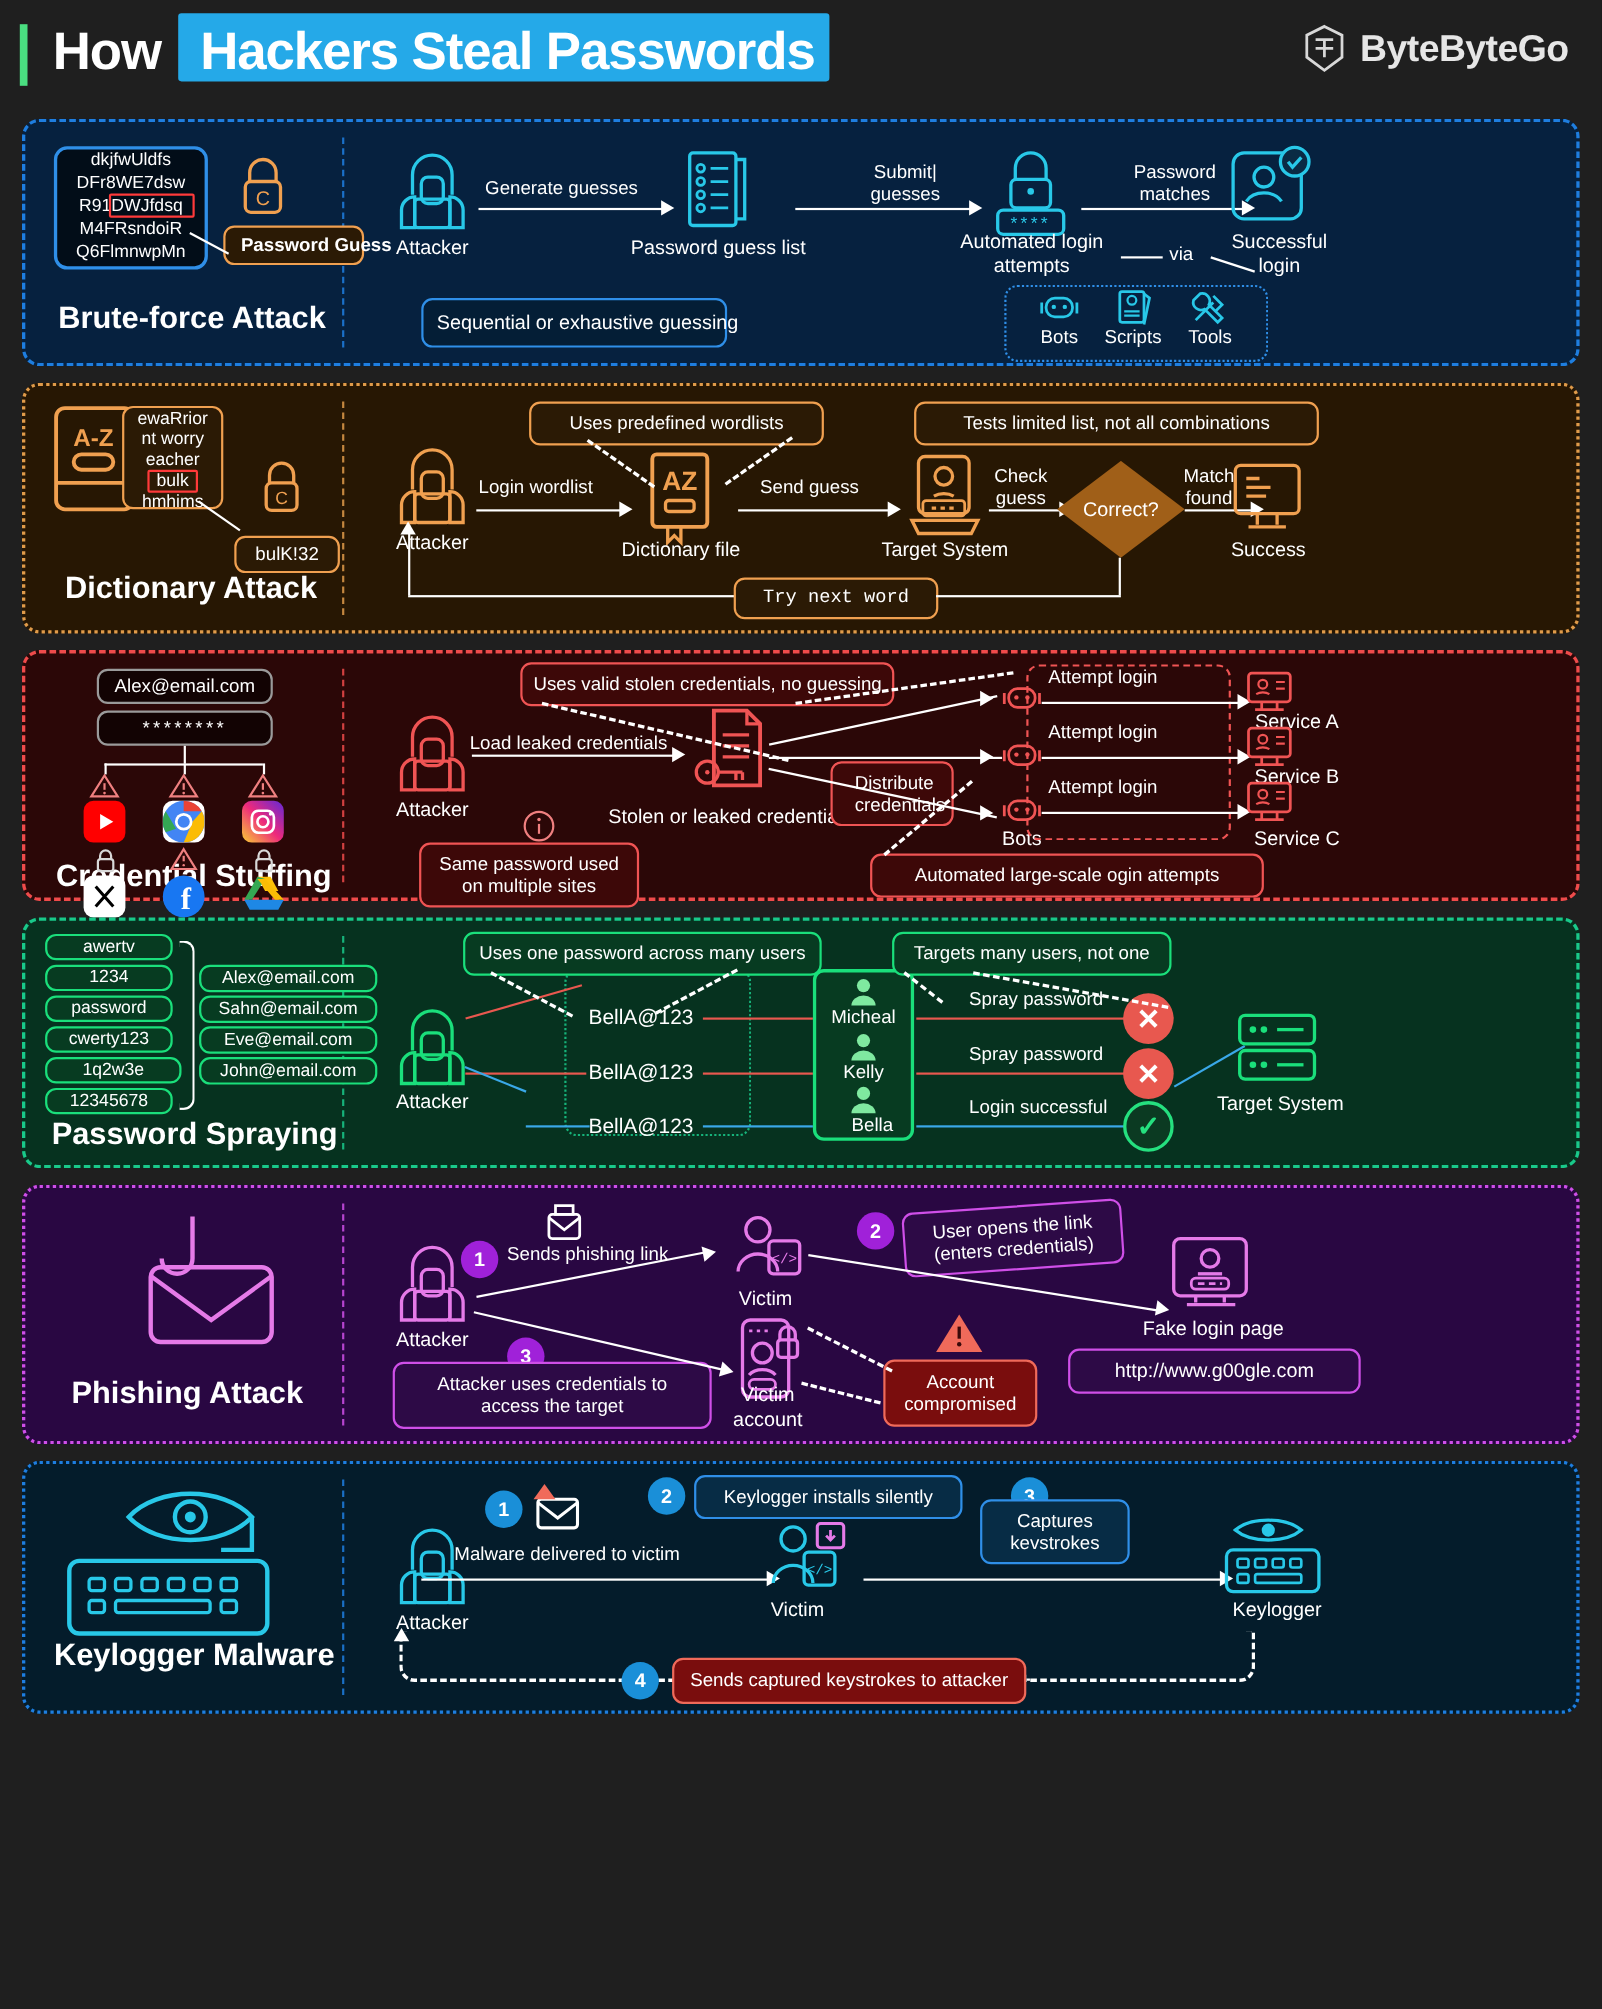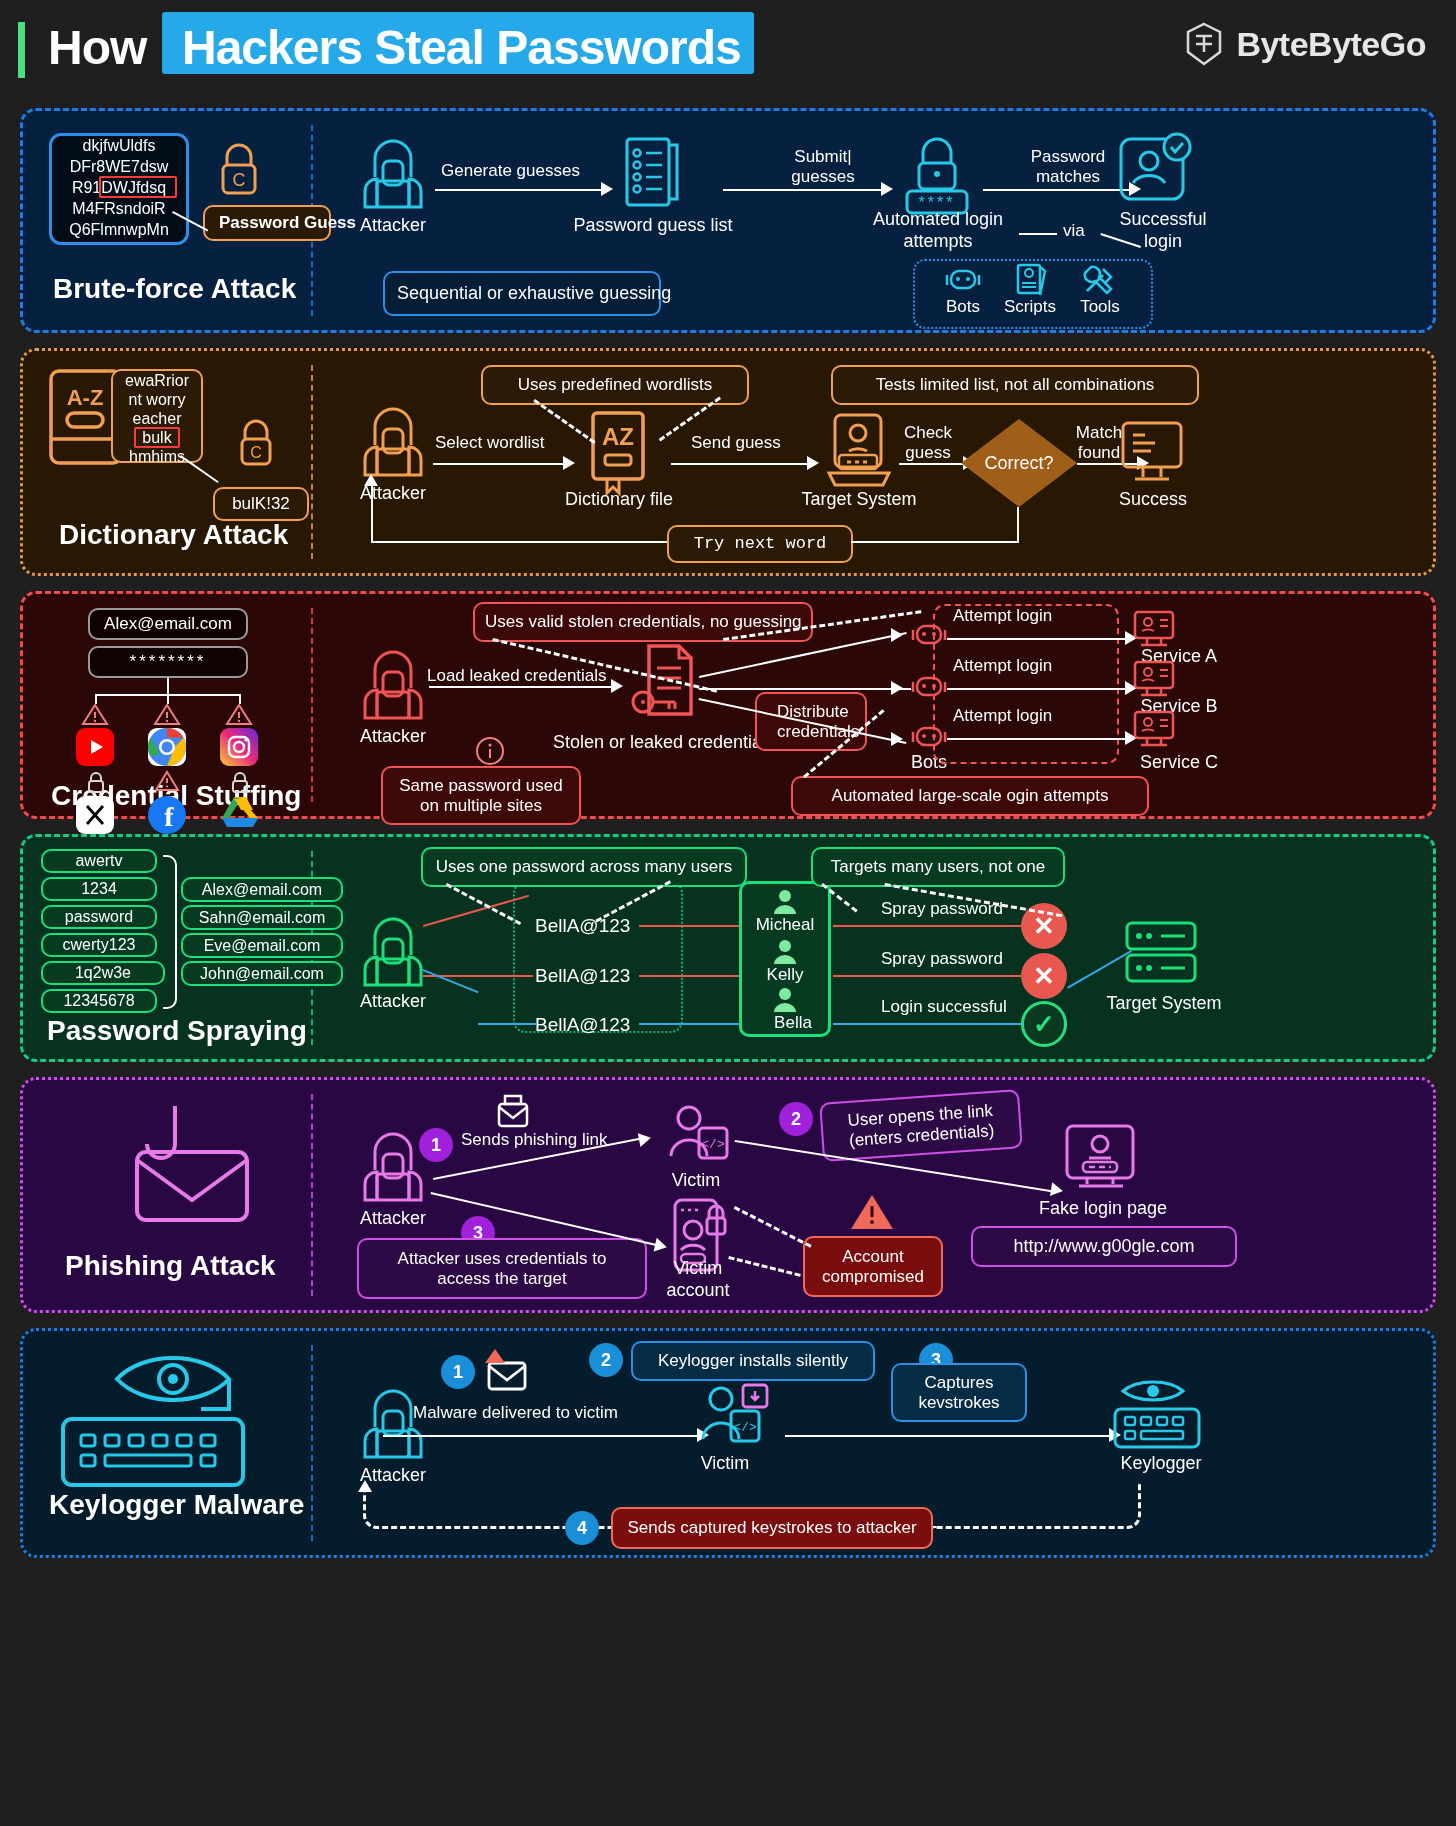--- a/index.html
+++ b/index.html
@@ -226,7 +226,7 @@
     </svg>
     <div class="node-label" style="left:330px;top:132px;width:80px;">Attacker</div>
 
-    <div class="label" style="left:412px;top:82px;">Select wordlist</div>
+    <div class="label" style="left:412px;top:82px;">Login wordlist</div>
     <div class="line" style="left:410px;top:112px;width:132px;"></div>
     <div class="arrow-head" style="left:540px;top:105px;"></div>
 

